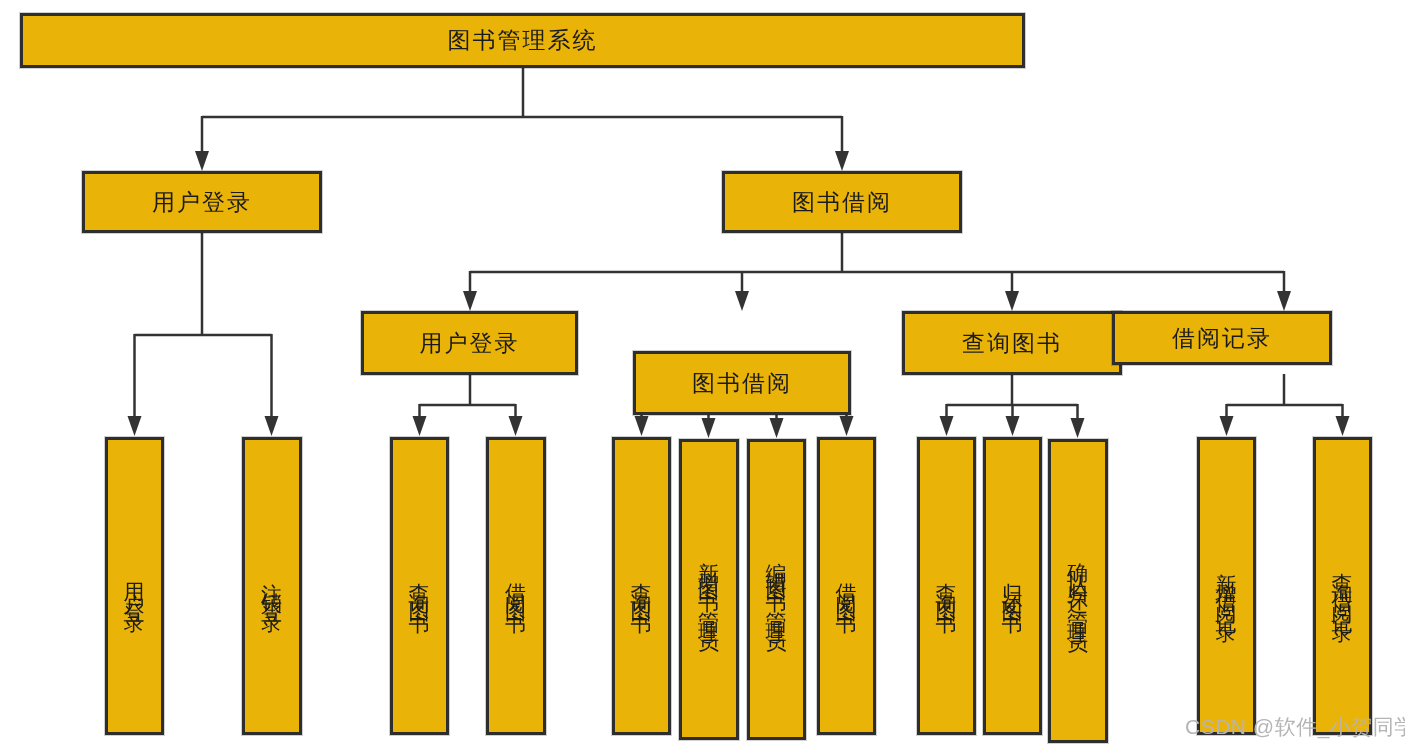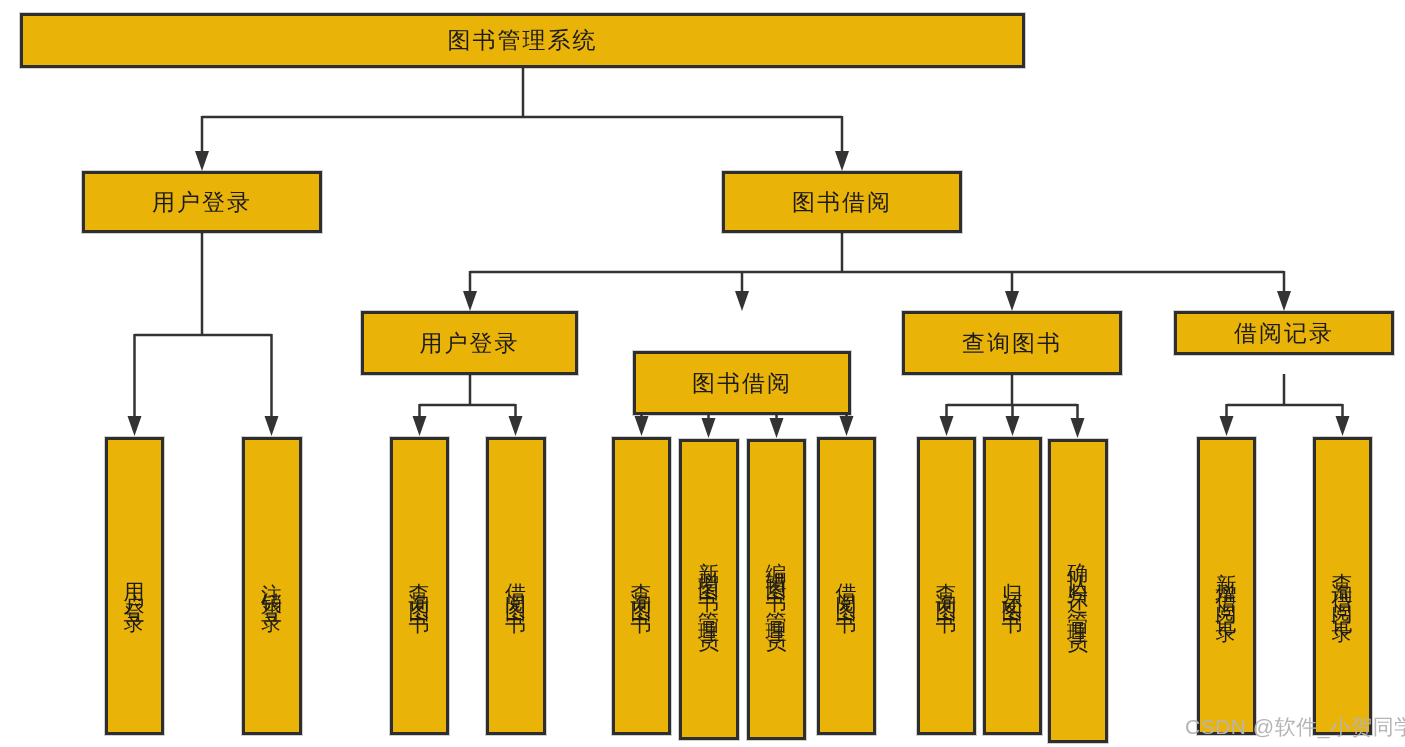--- a/index.html
+++ b/index.html
@@ -121,7 +121,7 @@
   <div class="box hbox" style="left:902px;top:311px;width:220px;height:64px;">
     <span>查询图书</span>
   </div>
-  <div class="box hbox" style="left:1174px;top:311px;width:220px;height:44px;">
+  <div class="box hbox" style="left:1112px;top:311px;width:220px;height:54px;">
     <span>借阅记录</span>
   </div>
 

